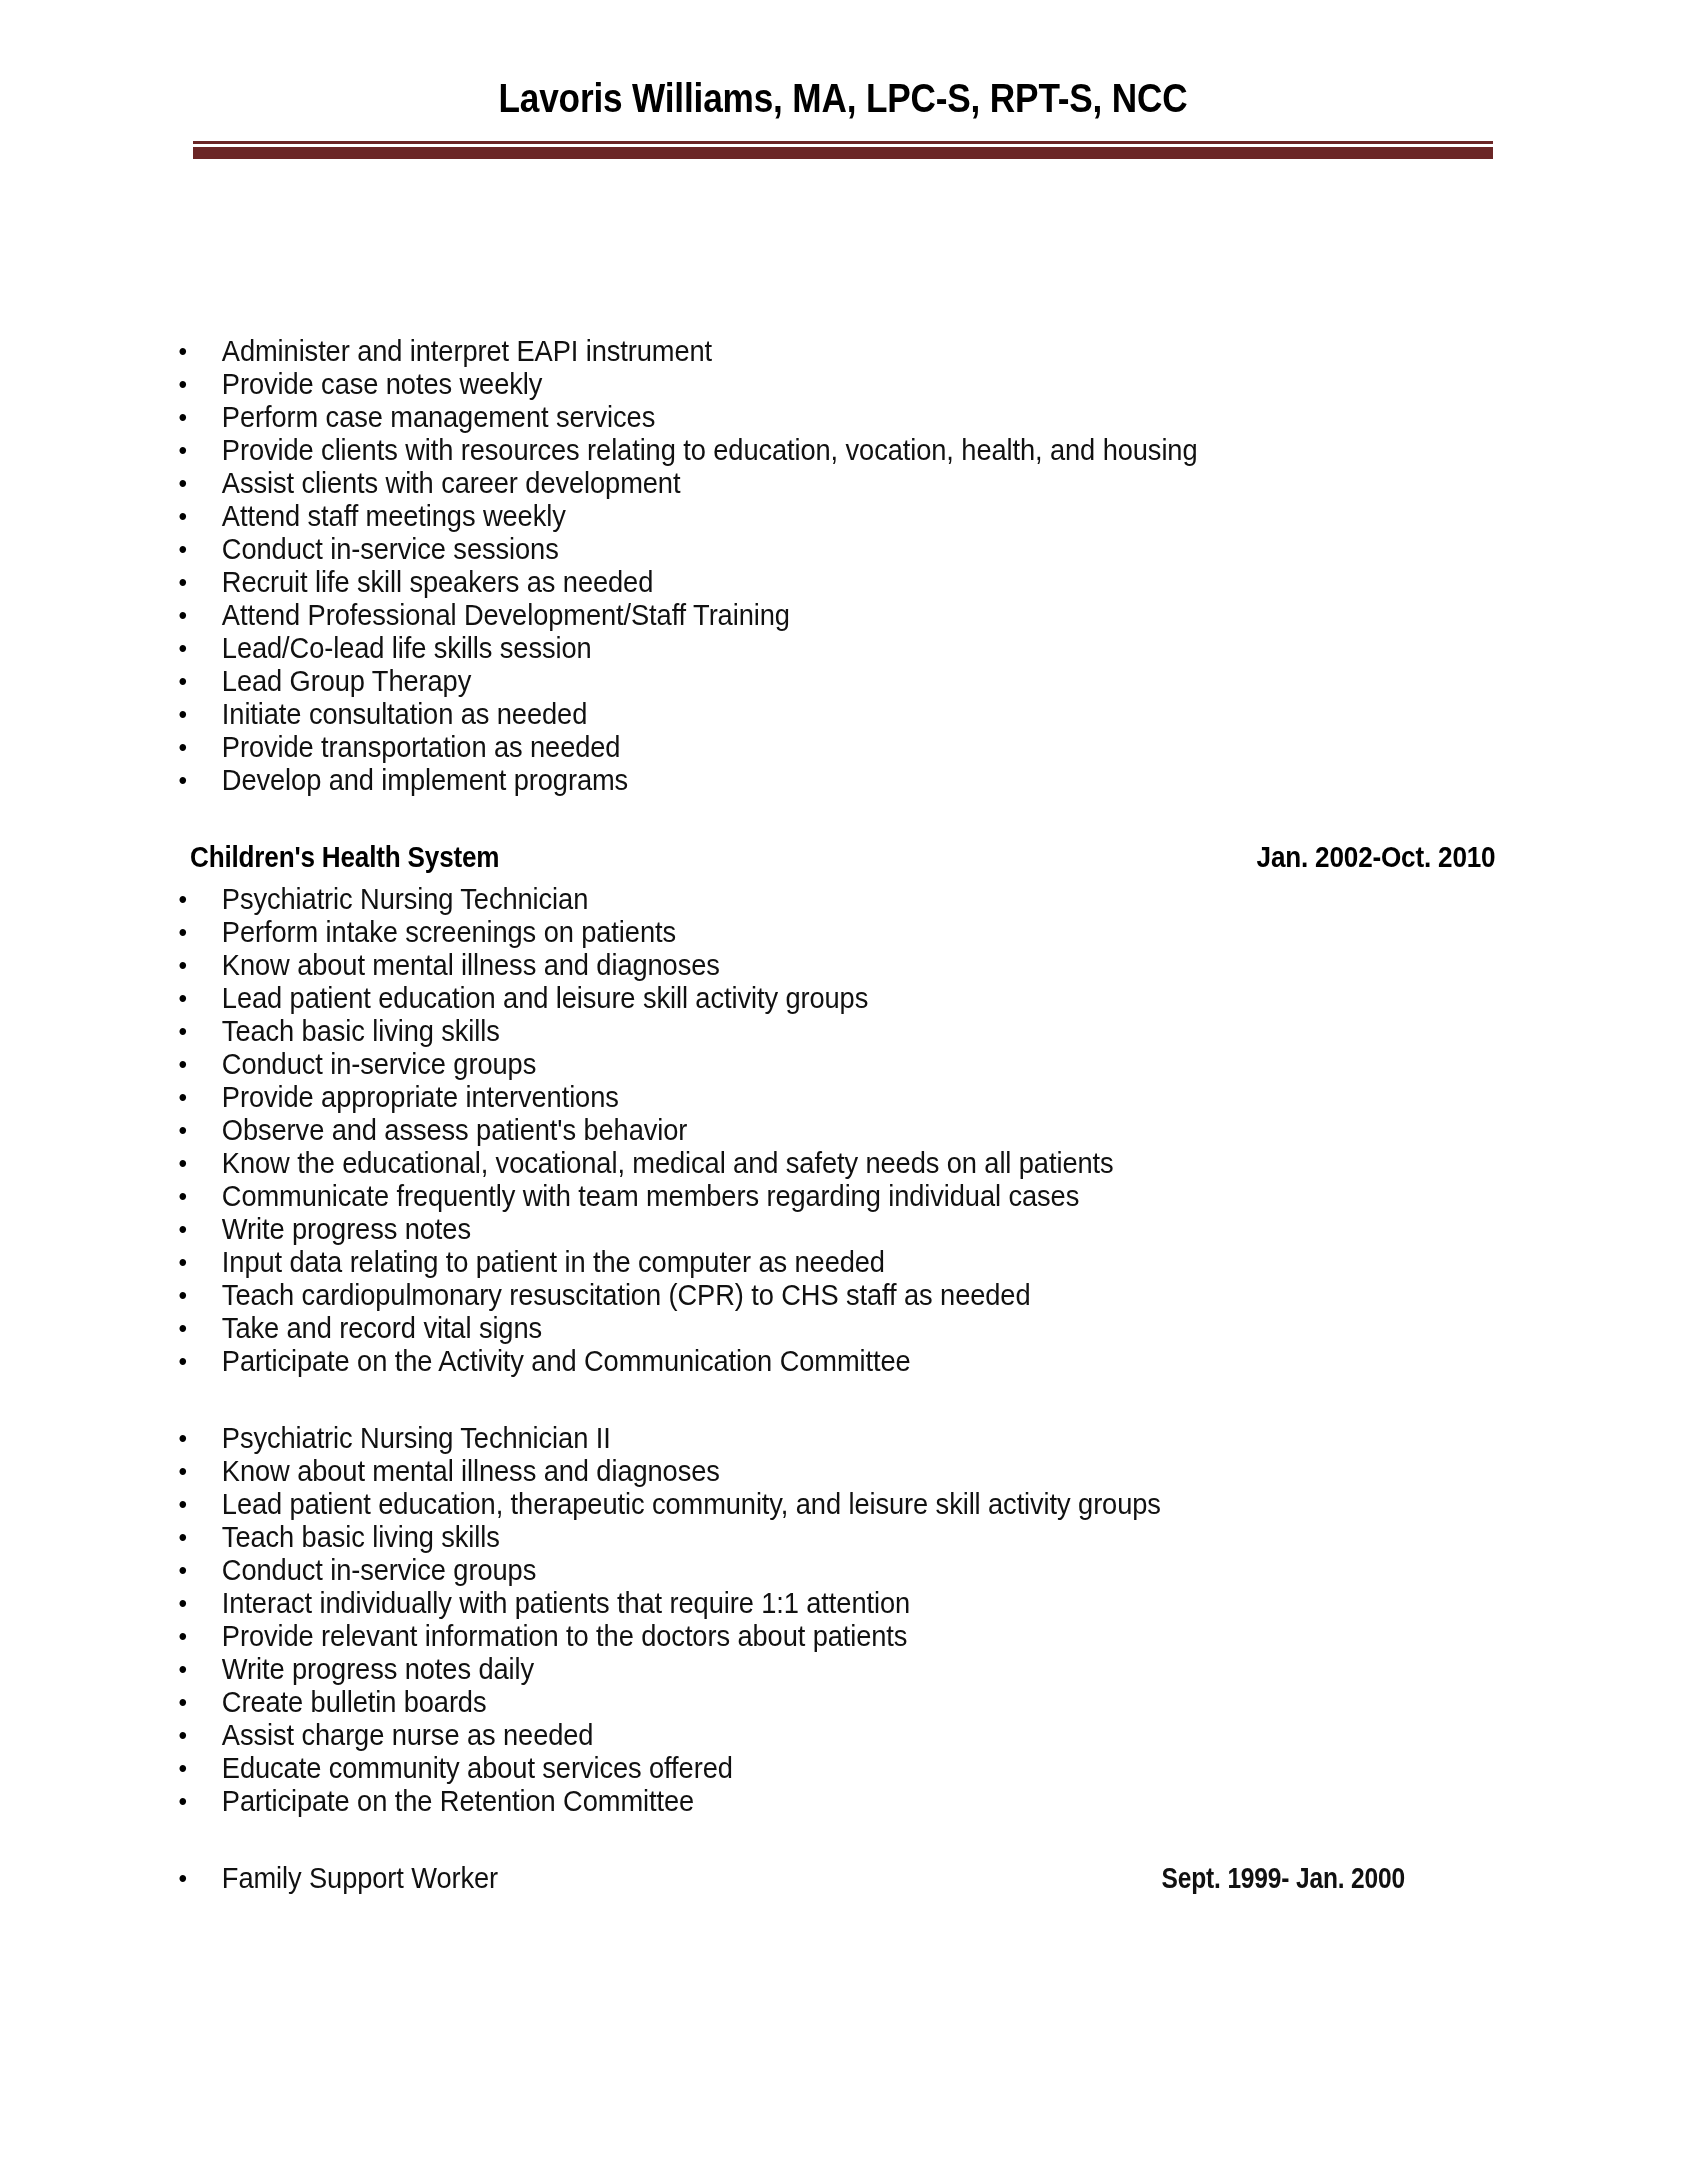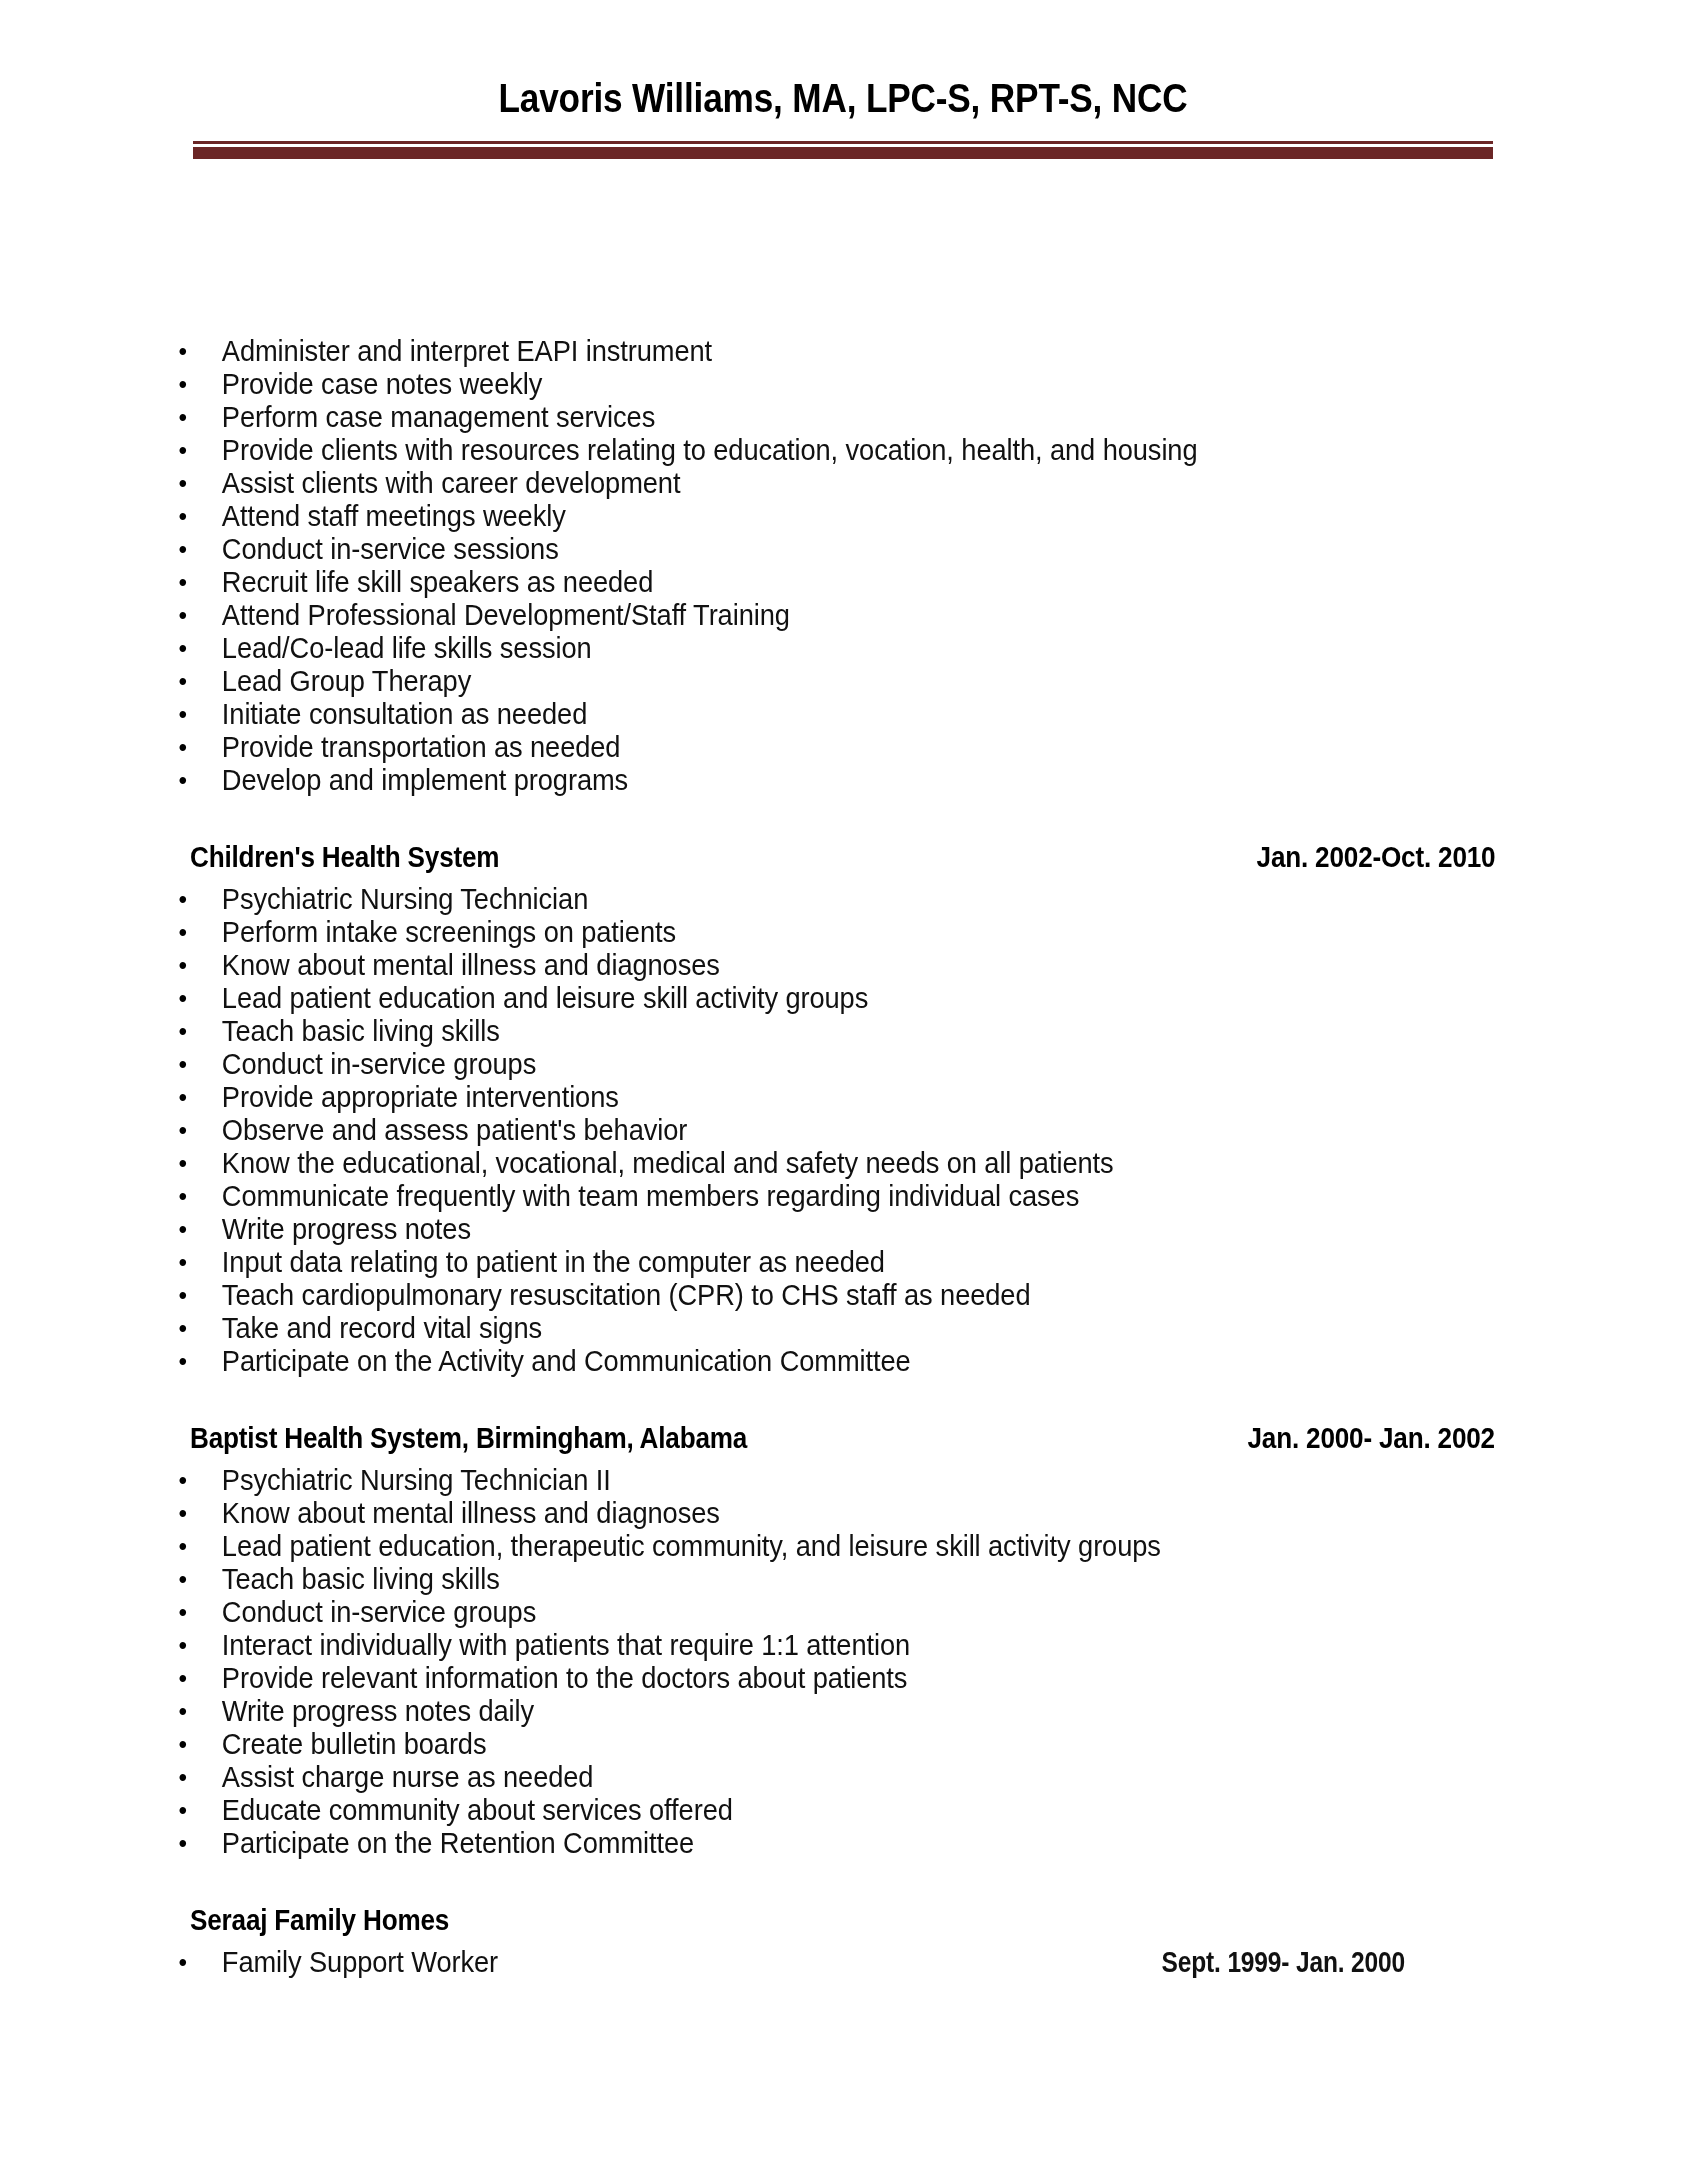--- a/index.html
+++ b/index.html
@@ -222,10 +222,6 @@
 
     <div class="gap-md"></div>
 
-    <div class="section-head">
-      <span class="section-title">Baptist Health System, Birmingham, Alabama</span>
-      <span class="section-date">Jan. 2000- Jan. 2002</span>
-    </div>
     <ul class="bullet-list" id="list-2">
         <li class="bullet-item"><span class="bullet-dot">•</span><span>Psychiatric Nursing Technician II</span></li>
         <li class="bullet-item"><span class="bullet-dot">•</span><span>Know about mental illness and diagnoses</span></li>

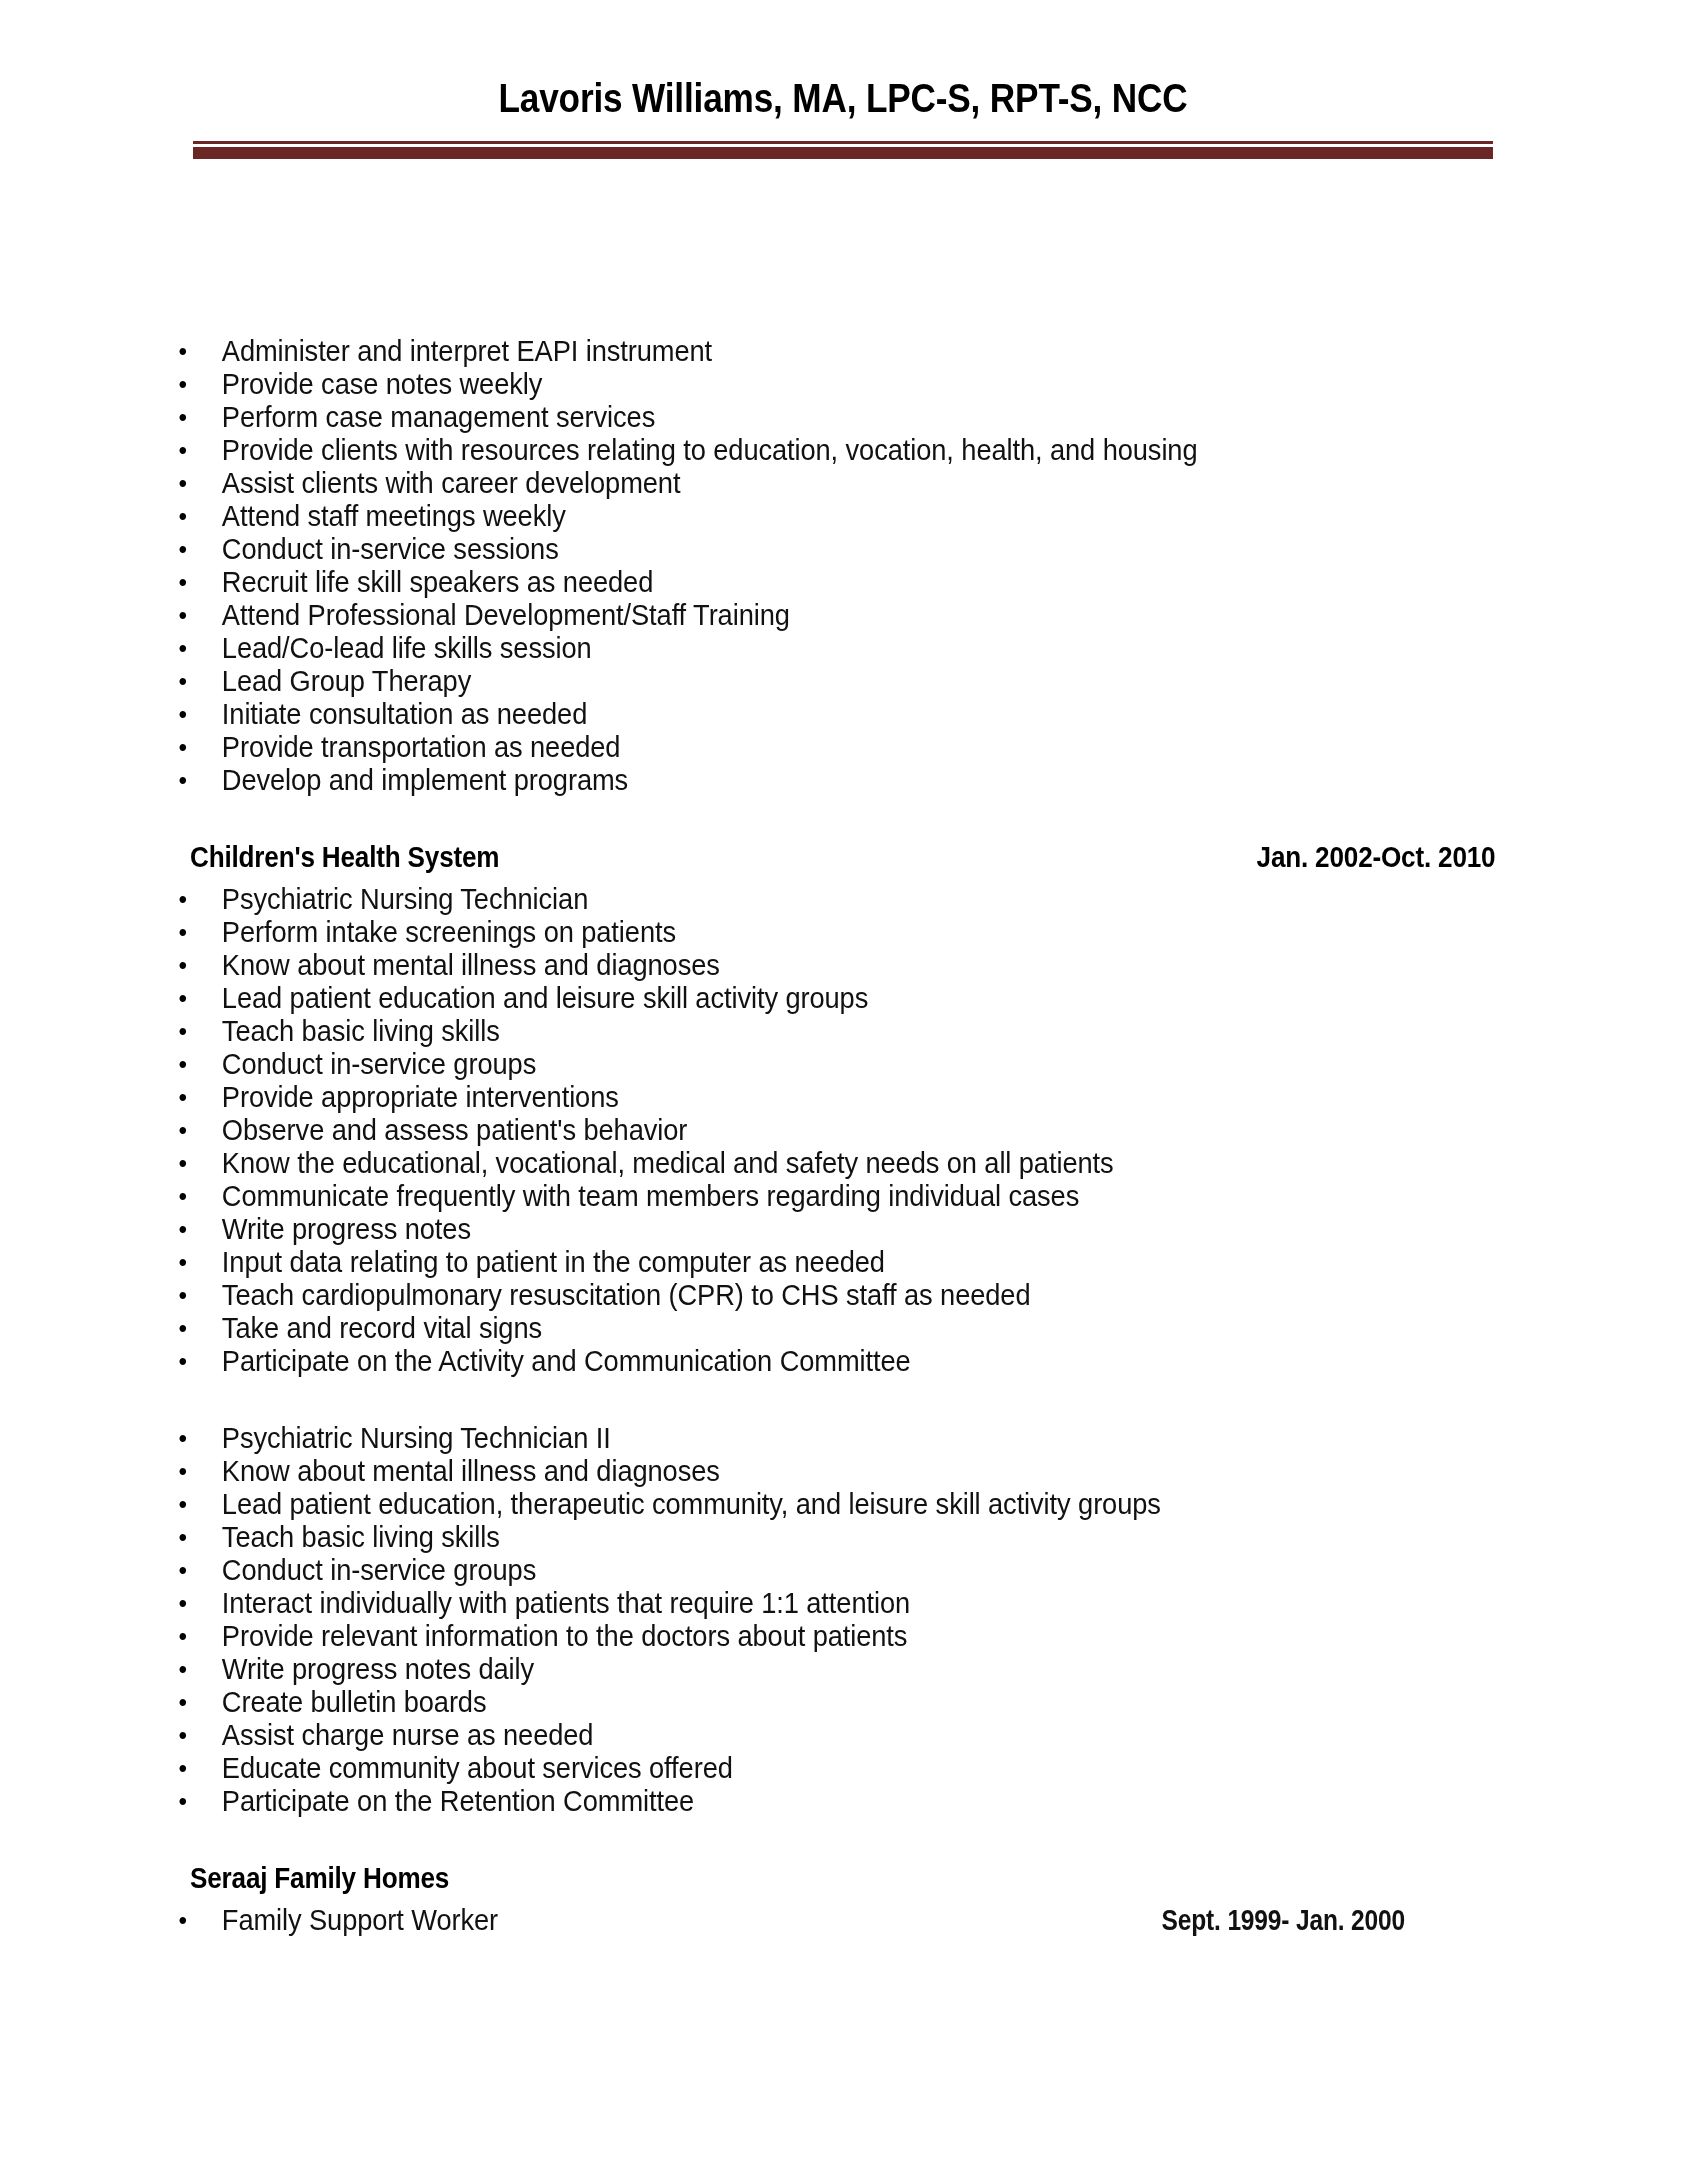--- a/index.html
+++ b/index.html
@@ -239,10 +239,6 @@
 
     <div class="gap-md"></div>
 
-    <div class="section-head">
-      <span class="section-title">Seraaj Family Homes</span>
-      <span class="section-date"></span>
-    </div>
     <ul class="bullet-list" id="list-3">
         <li class="bullet-item with-date"><span class="bullet-dot">•</span><span>Family Support Worker</span><span class="inline-date">Sept. 1999- Jan. 2000</span></li>
       </ul>

